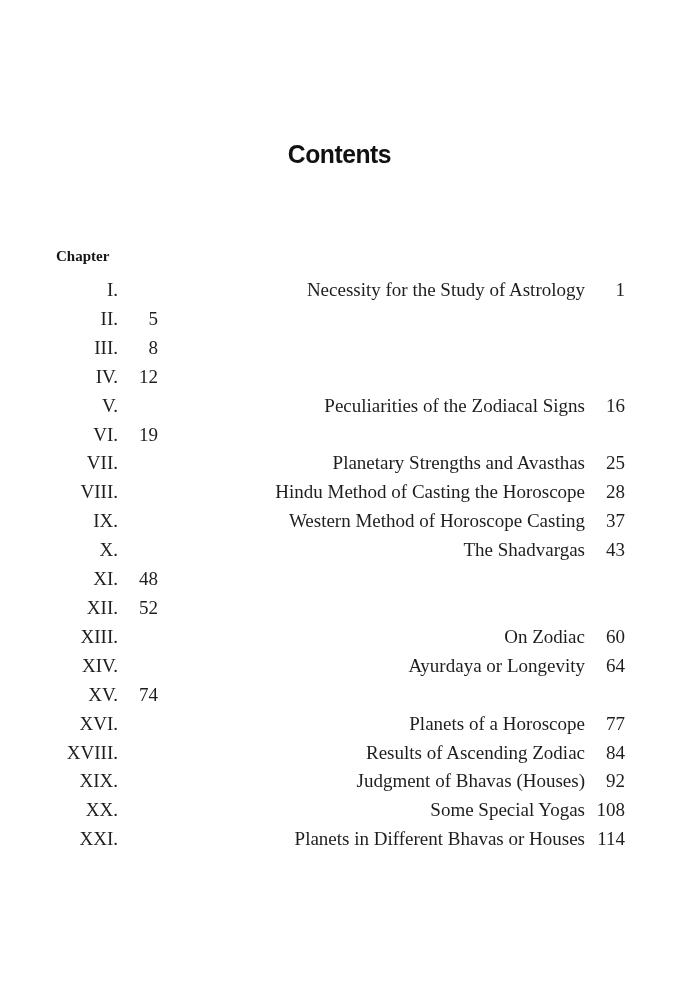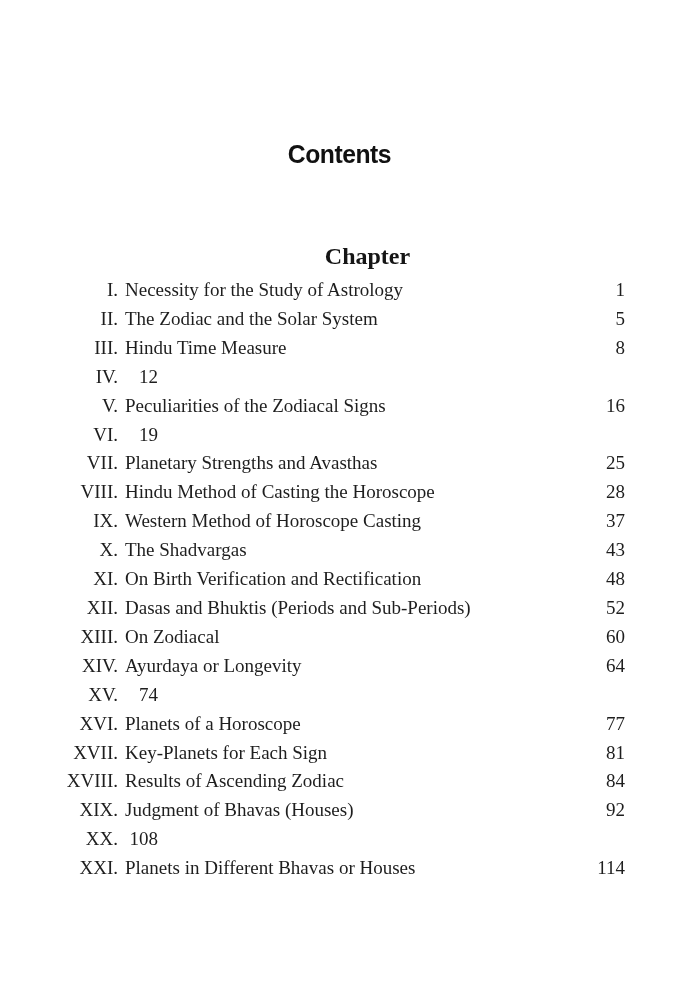--- a/index.html
+++ b/index.html
@@ -37,10 +37,9 @@
     margin: 76px 0 0 56px;
     font-family: "Liberation Serif", serif;
     font-weight: bold;
-    font-size: 24px;
+    font-size: 15px;
     line-height: 24px;
     color: #151515;
-    text-align: center;
   }
   .toc-rows {
     margin: 8px 0 0 55px;

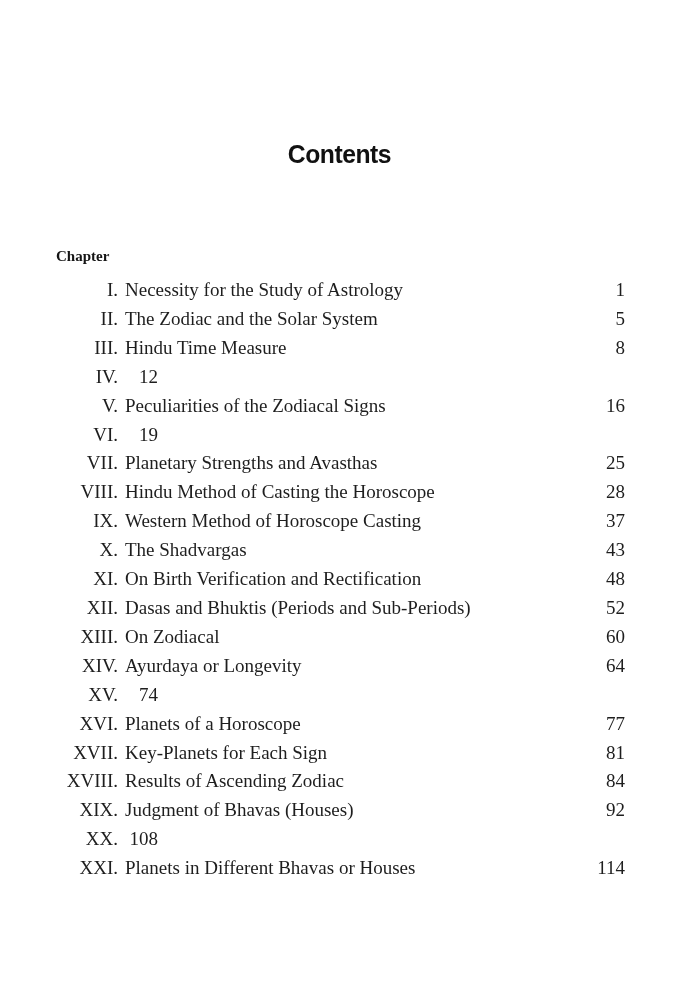--- a/index.html
+++ b/index.html
@@ -61,7 +61,7 @@
   .row .t {
     flex: 1 1 auto;
     margin-left: 7px;
-    text-align: left;
+    text-align: right;
     white-space: nowrap;
     overflow: hidden;
   }

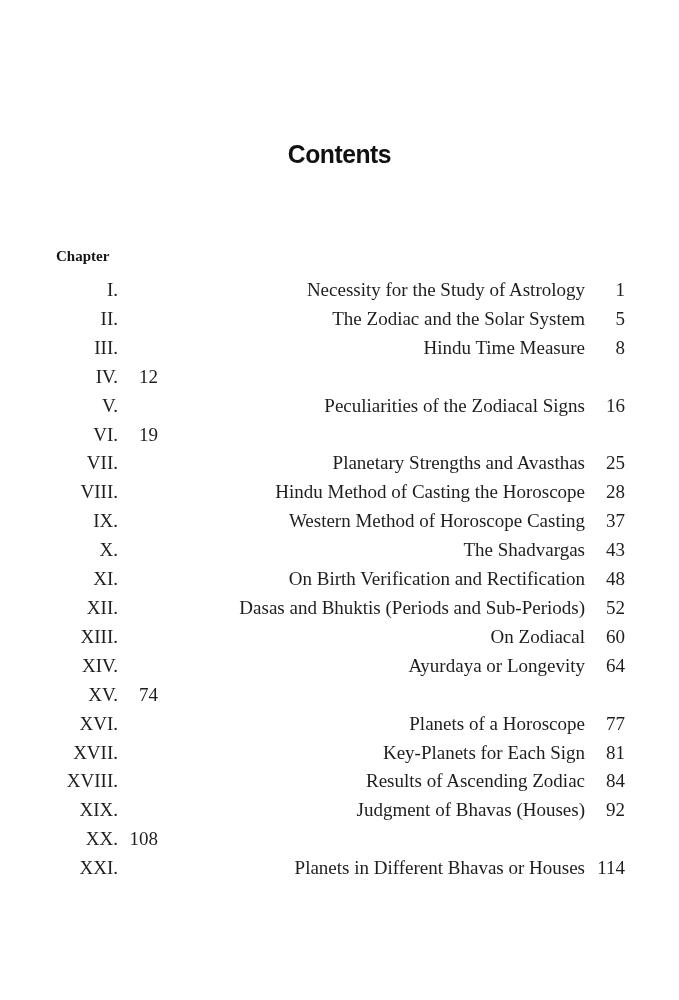--- a/index.html
+++ b/index.html
@@ -88,7 +88,6 @@
 
   <div class="row">
     <span class="num">II.</span>
-    <span class="t">The Zodiac and the Solar System</span>
     <span class="p">5</span>
   </div>
 

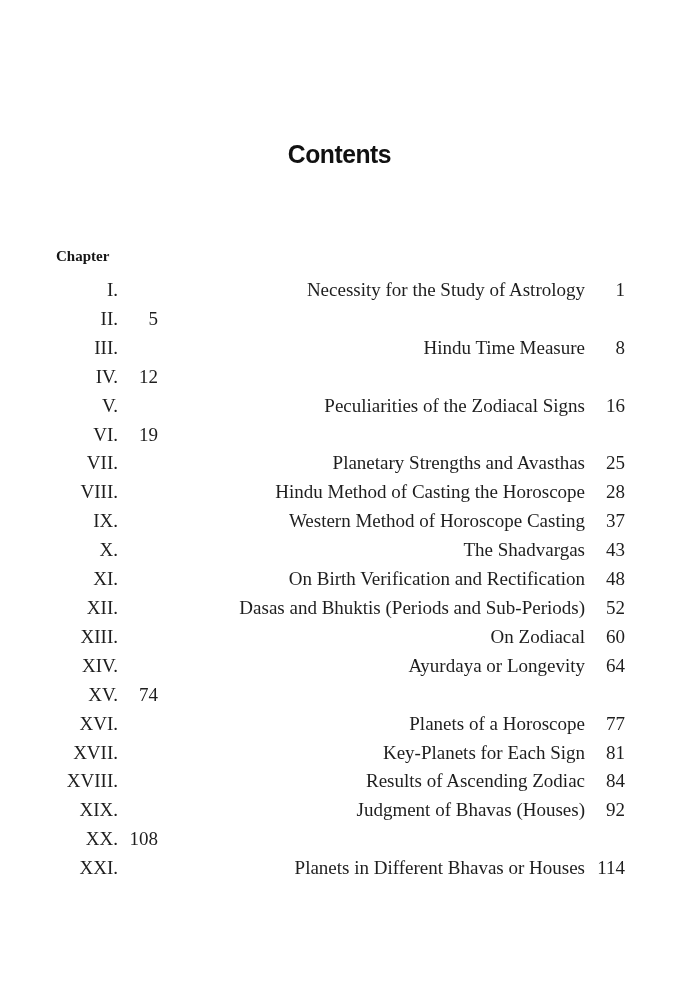--- a/index.html
+++ b/index.html
@@ -93,7 +93,6 @@
 
   <div class="row">
     <span class="num">III.</span>
-    <span class="t">Hindu Time Measure</span>
     <span class="p">8</span>
   </div>
 

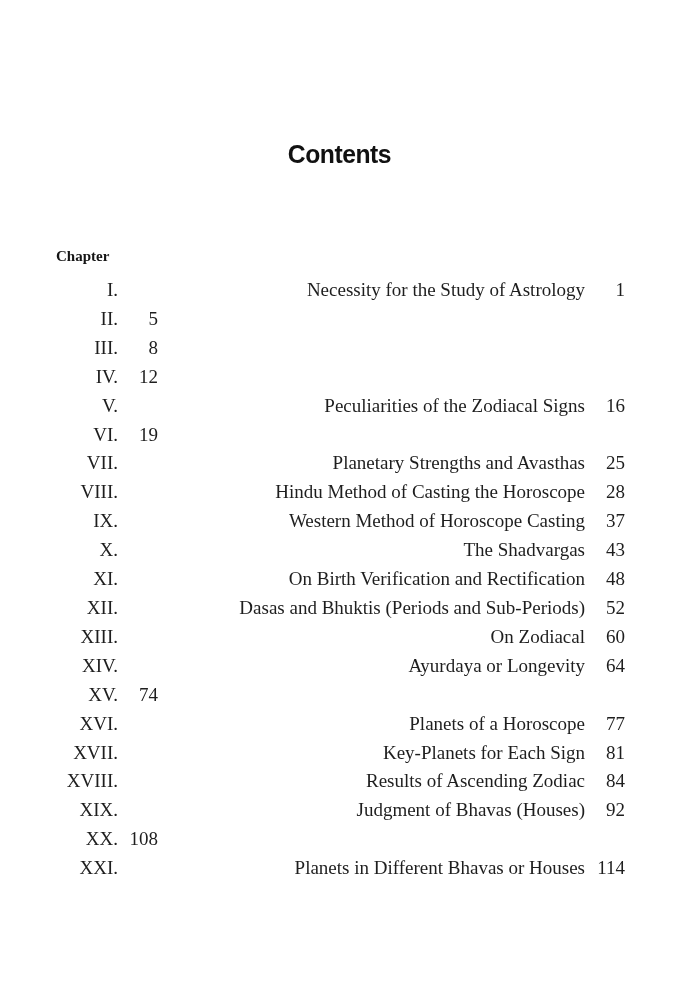--- a/index.html
+++ b/index.html
@@ -138,7 +138,6 @@
 
   <div class="row">
     <span class="num">XI.</span>
-    <span class="t">On Birth Verification and Rectification</span>
     <span class="p">48</span>
   </div>
 

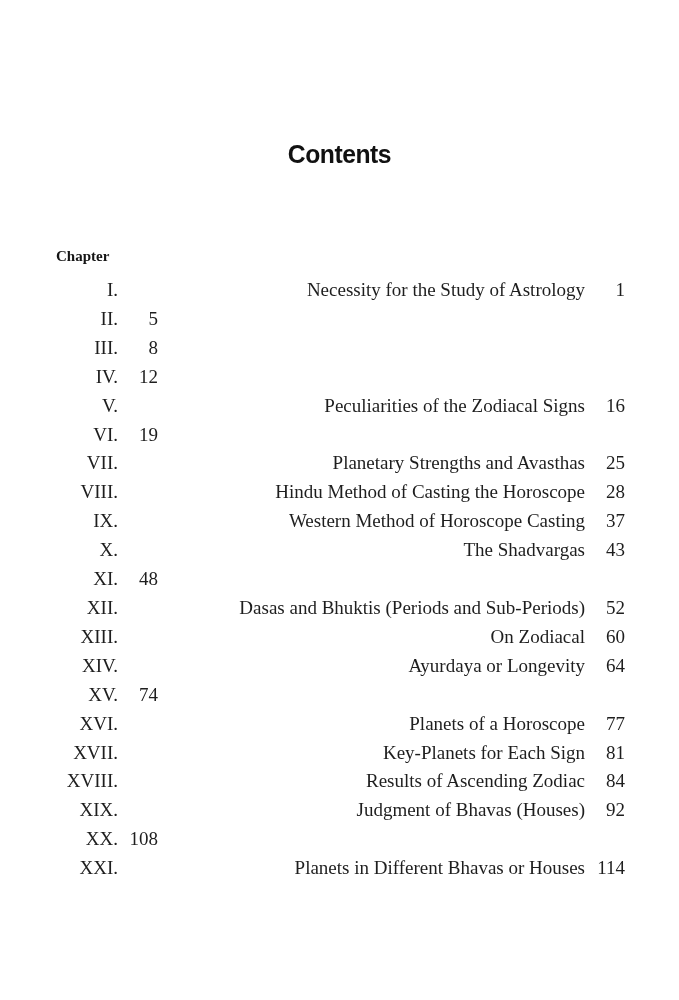--- a/index.html
+++ b/index.html
@@ -143,7 +143,6 @@
 
   <div class="row">
     <span class="num">XII.</span>
-    <span class="t">Dasas and Bhuktis (Periods and Sub-Periods)</span>
     <span class="p">52</span>
   </div>
 

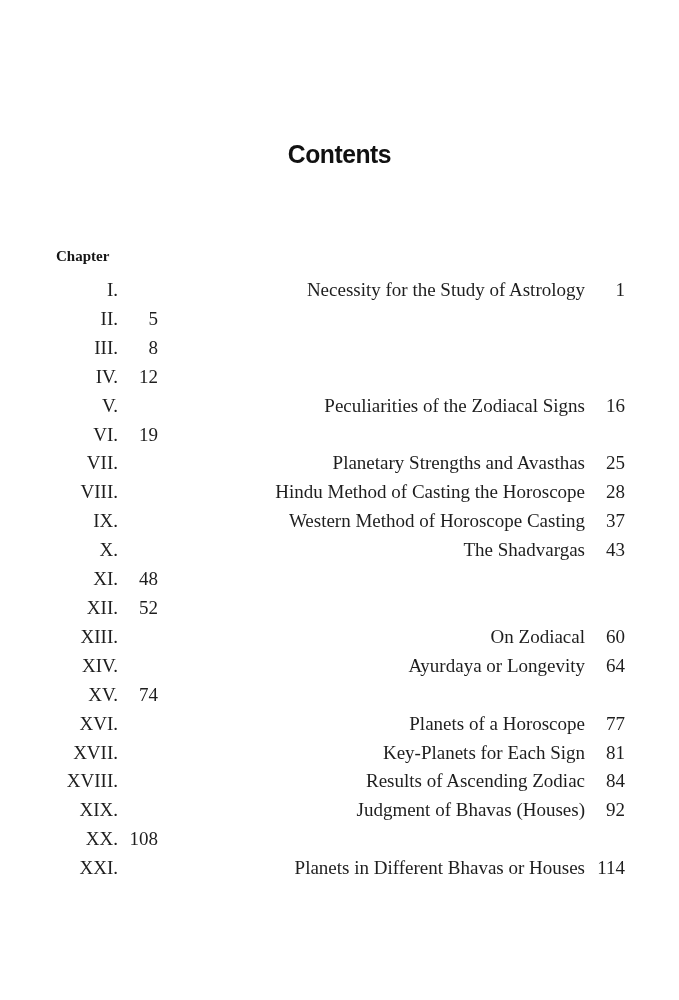--- a/index.html
+++ b/index.html
@@ -148,7 +148,7 @@
 
   <div class="row">
     <span class="num">XIII.</span>
-    <span class="t">On Zodiacal</span>
+    <span class="t">On Zodiac</span>
     <span class="p">60</span>
   </div>
 

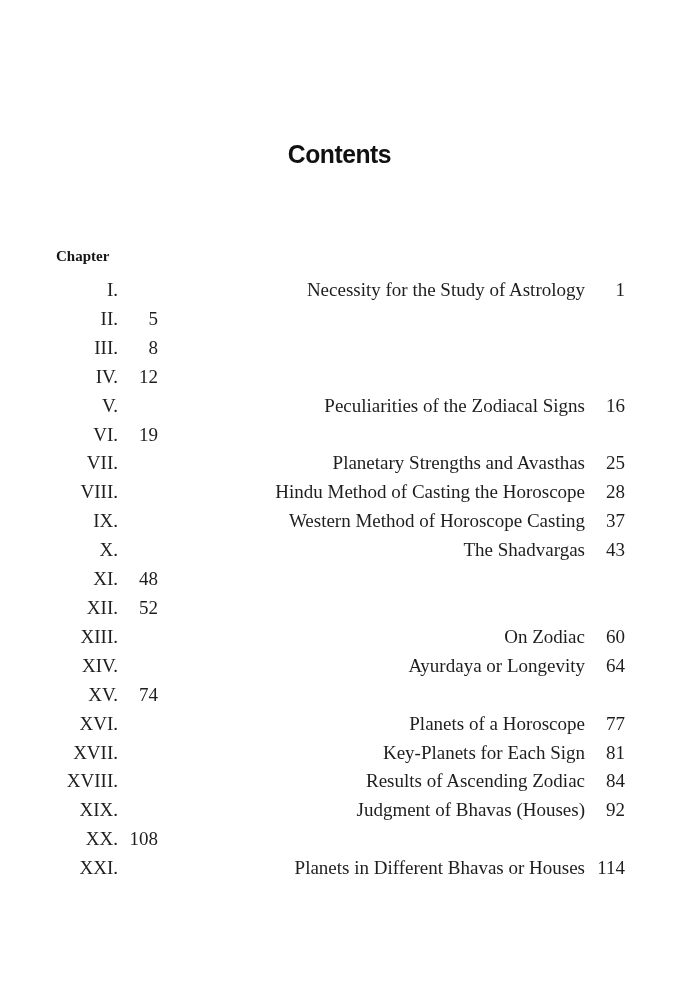--- a/index.html
+++ b/index.html
@@ -169,11 +169,6 @@
     <span class="p">77</span>
   </div>
 
-  <div class="row">
-    <span class="num">XVII.</span>
-    <span class="t">Key-Planets for Each Sign</span>
-    <span class="p">81</span>
-  </div>
 
   <div class="row">
     <span class="num">XVIII.</span>

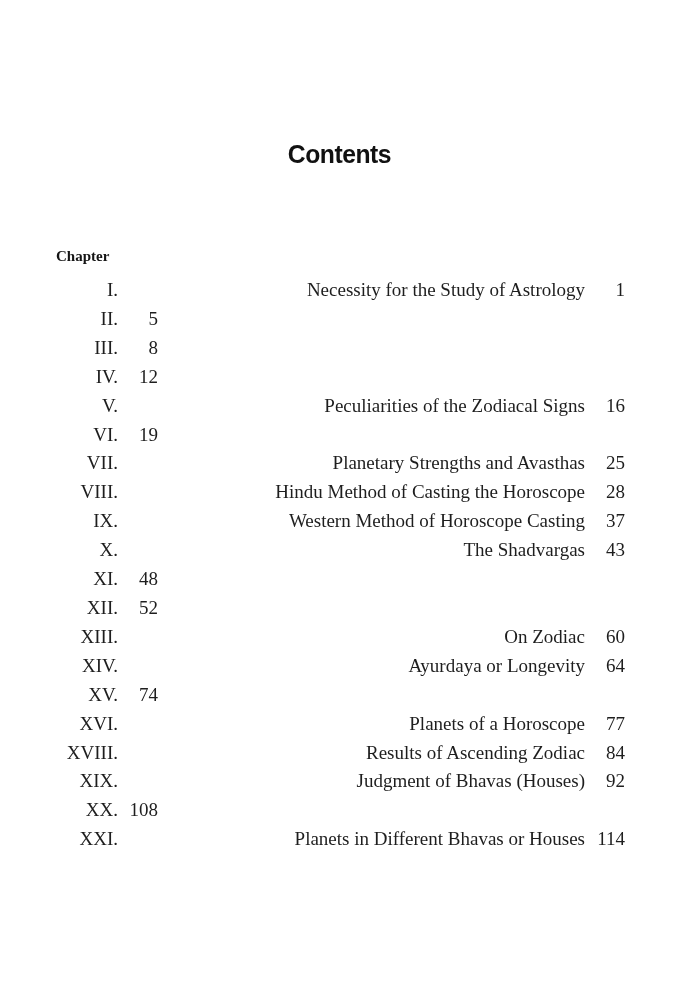--- a/index.html
+++ b/index.html
@@ -184,6 +184,7 @@
 
   <div class="row">
     <span class="num">XX.</span>
+    <span class="t">Some Special Yogas</span>
     <span class="p">108</span>
   </div>
 

